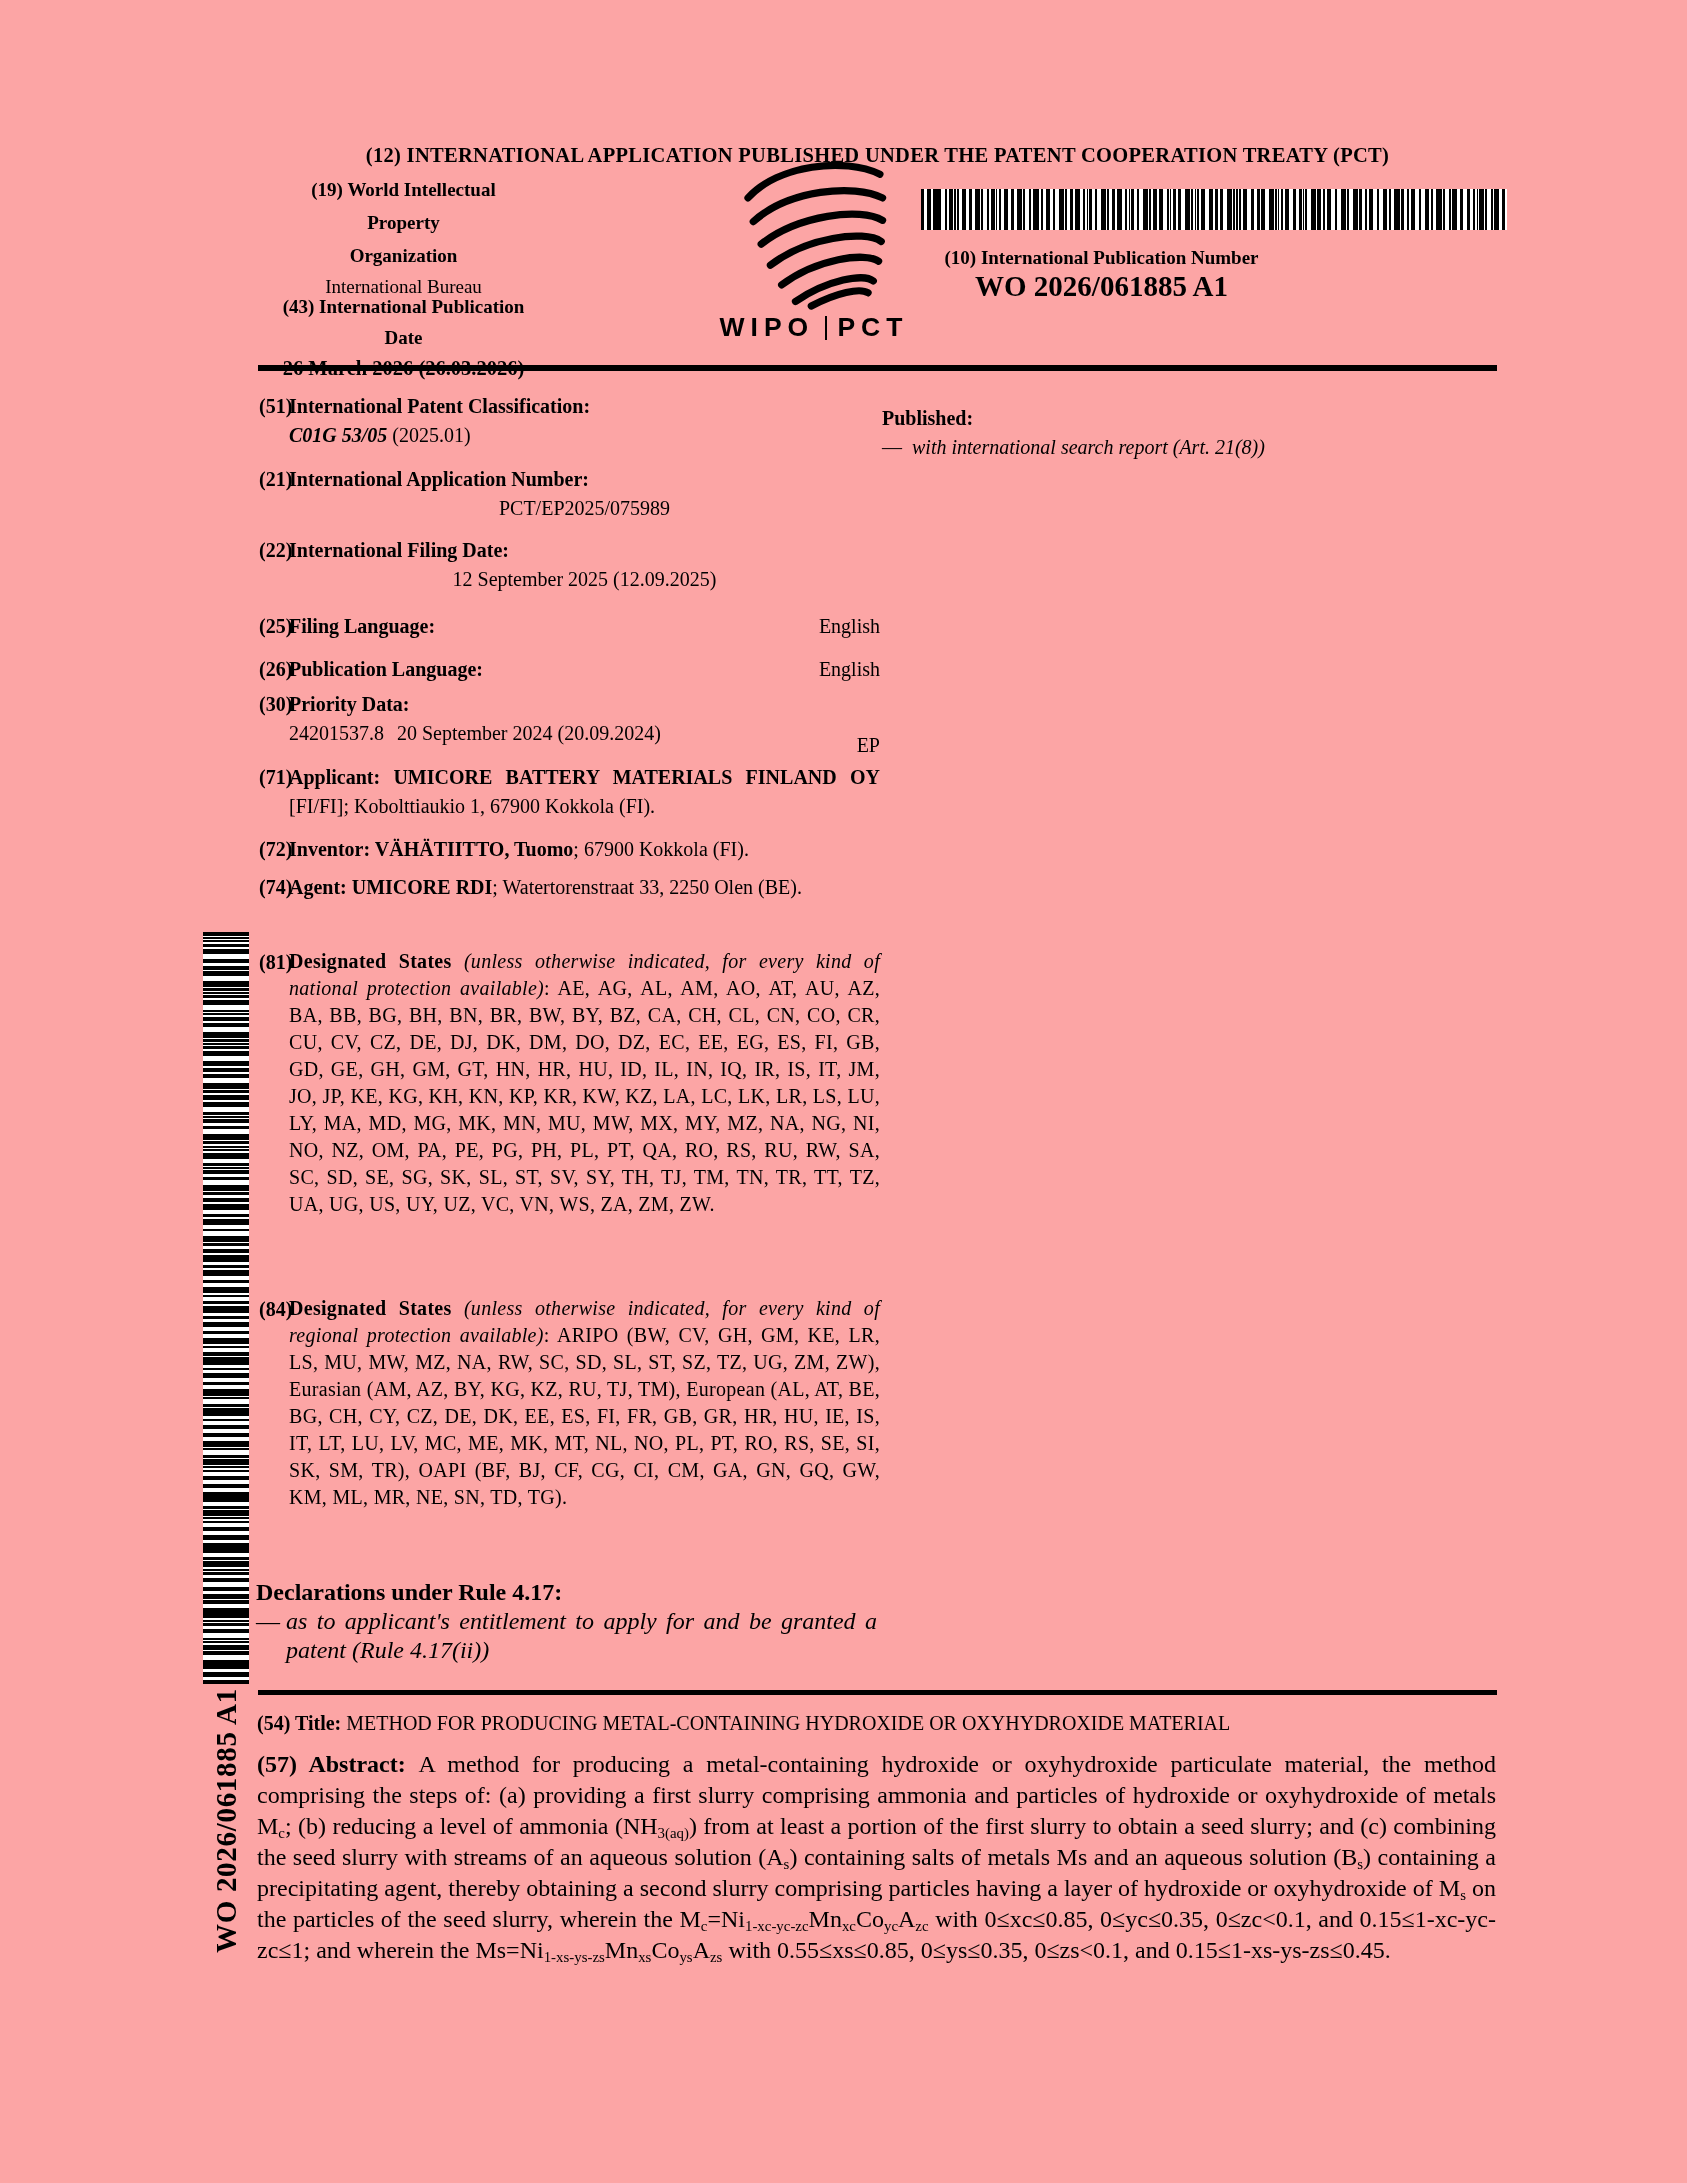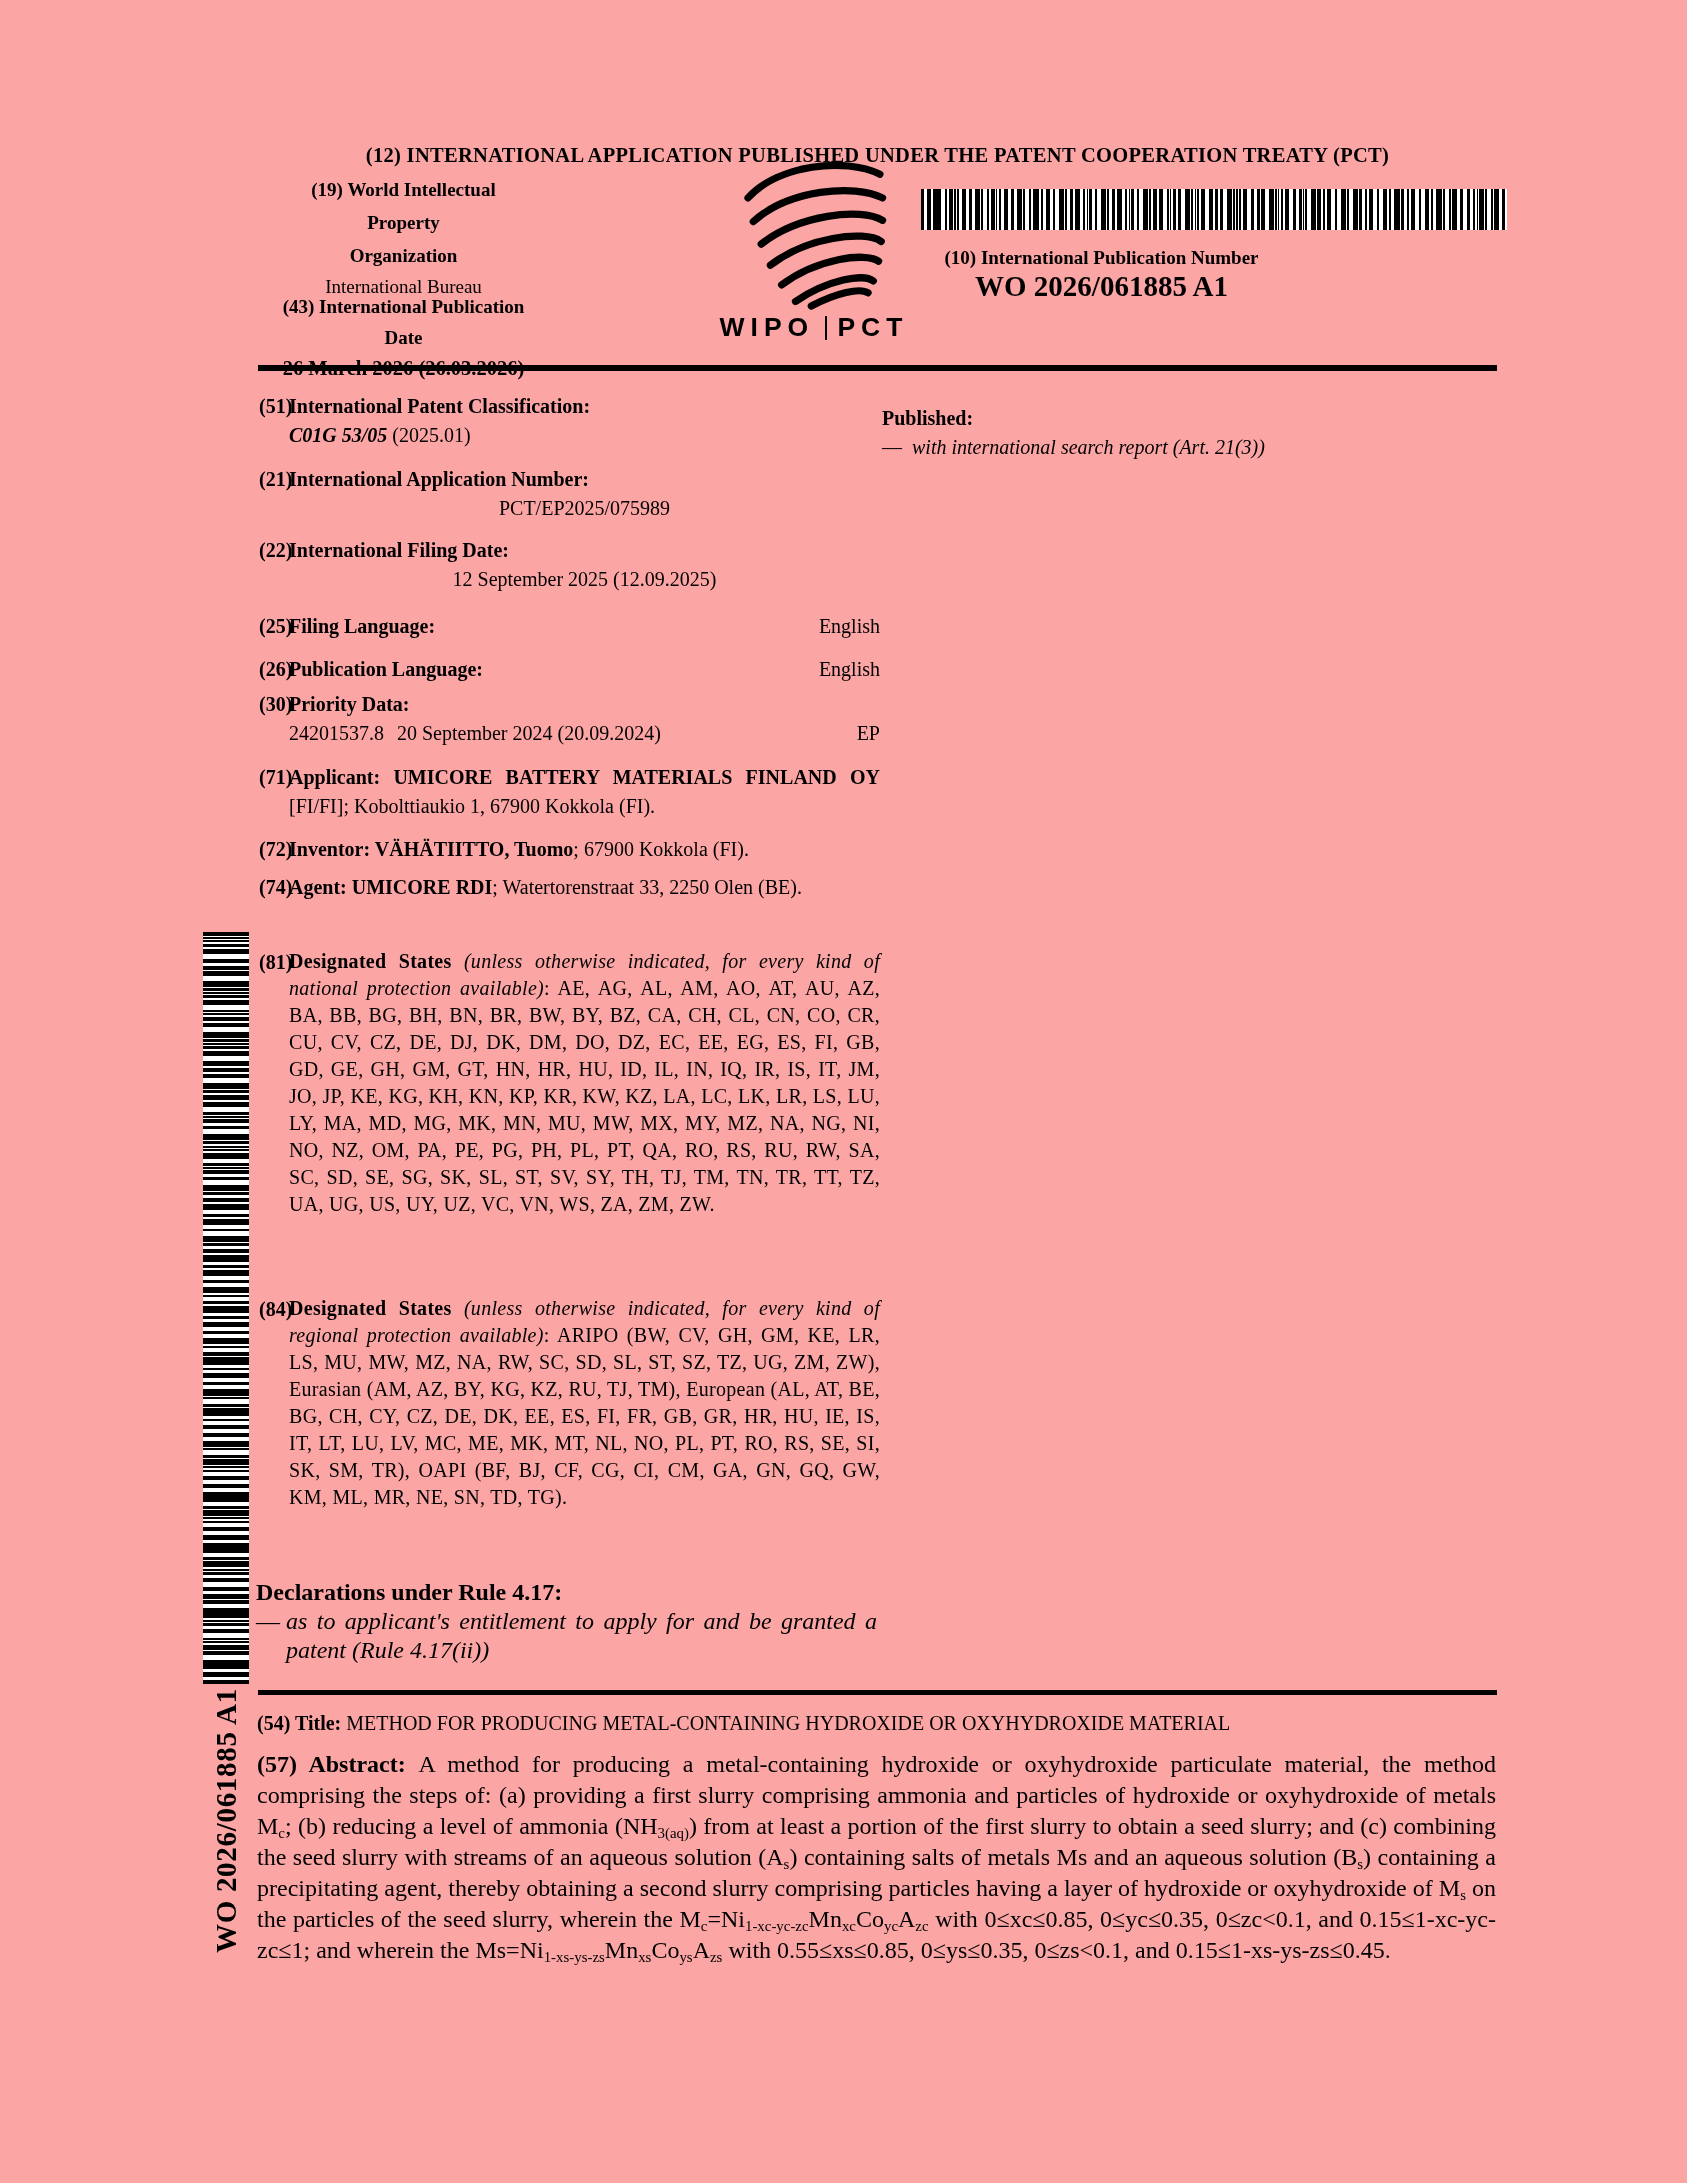--- a/index.html
+++ b/index.html
@@ -238,7 +238,7 @@
     <div class="sect-title">Published:</div>
     <div class="hang">
       <span class="dash">—</span>
-      <i>with international search report (Art. 21(3))</i>
+      <i>with international search report (Art. 21(8))</i>
     </div>
   </div>
 

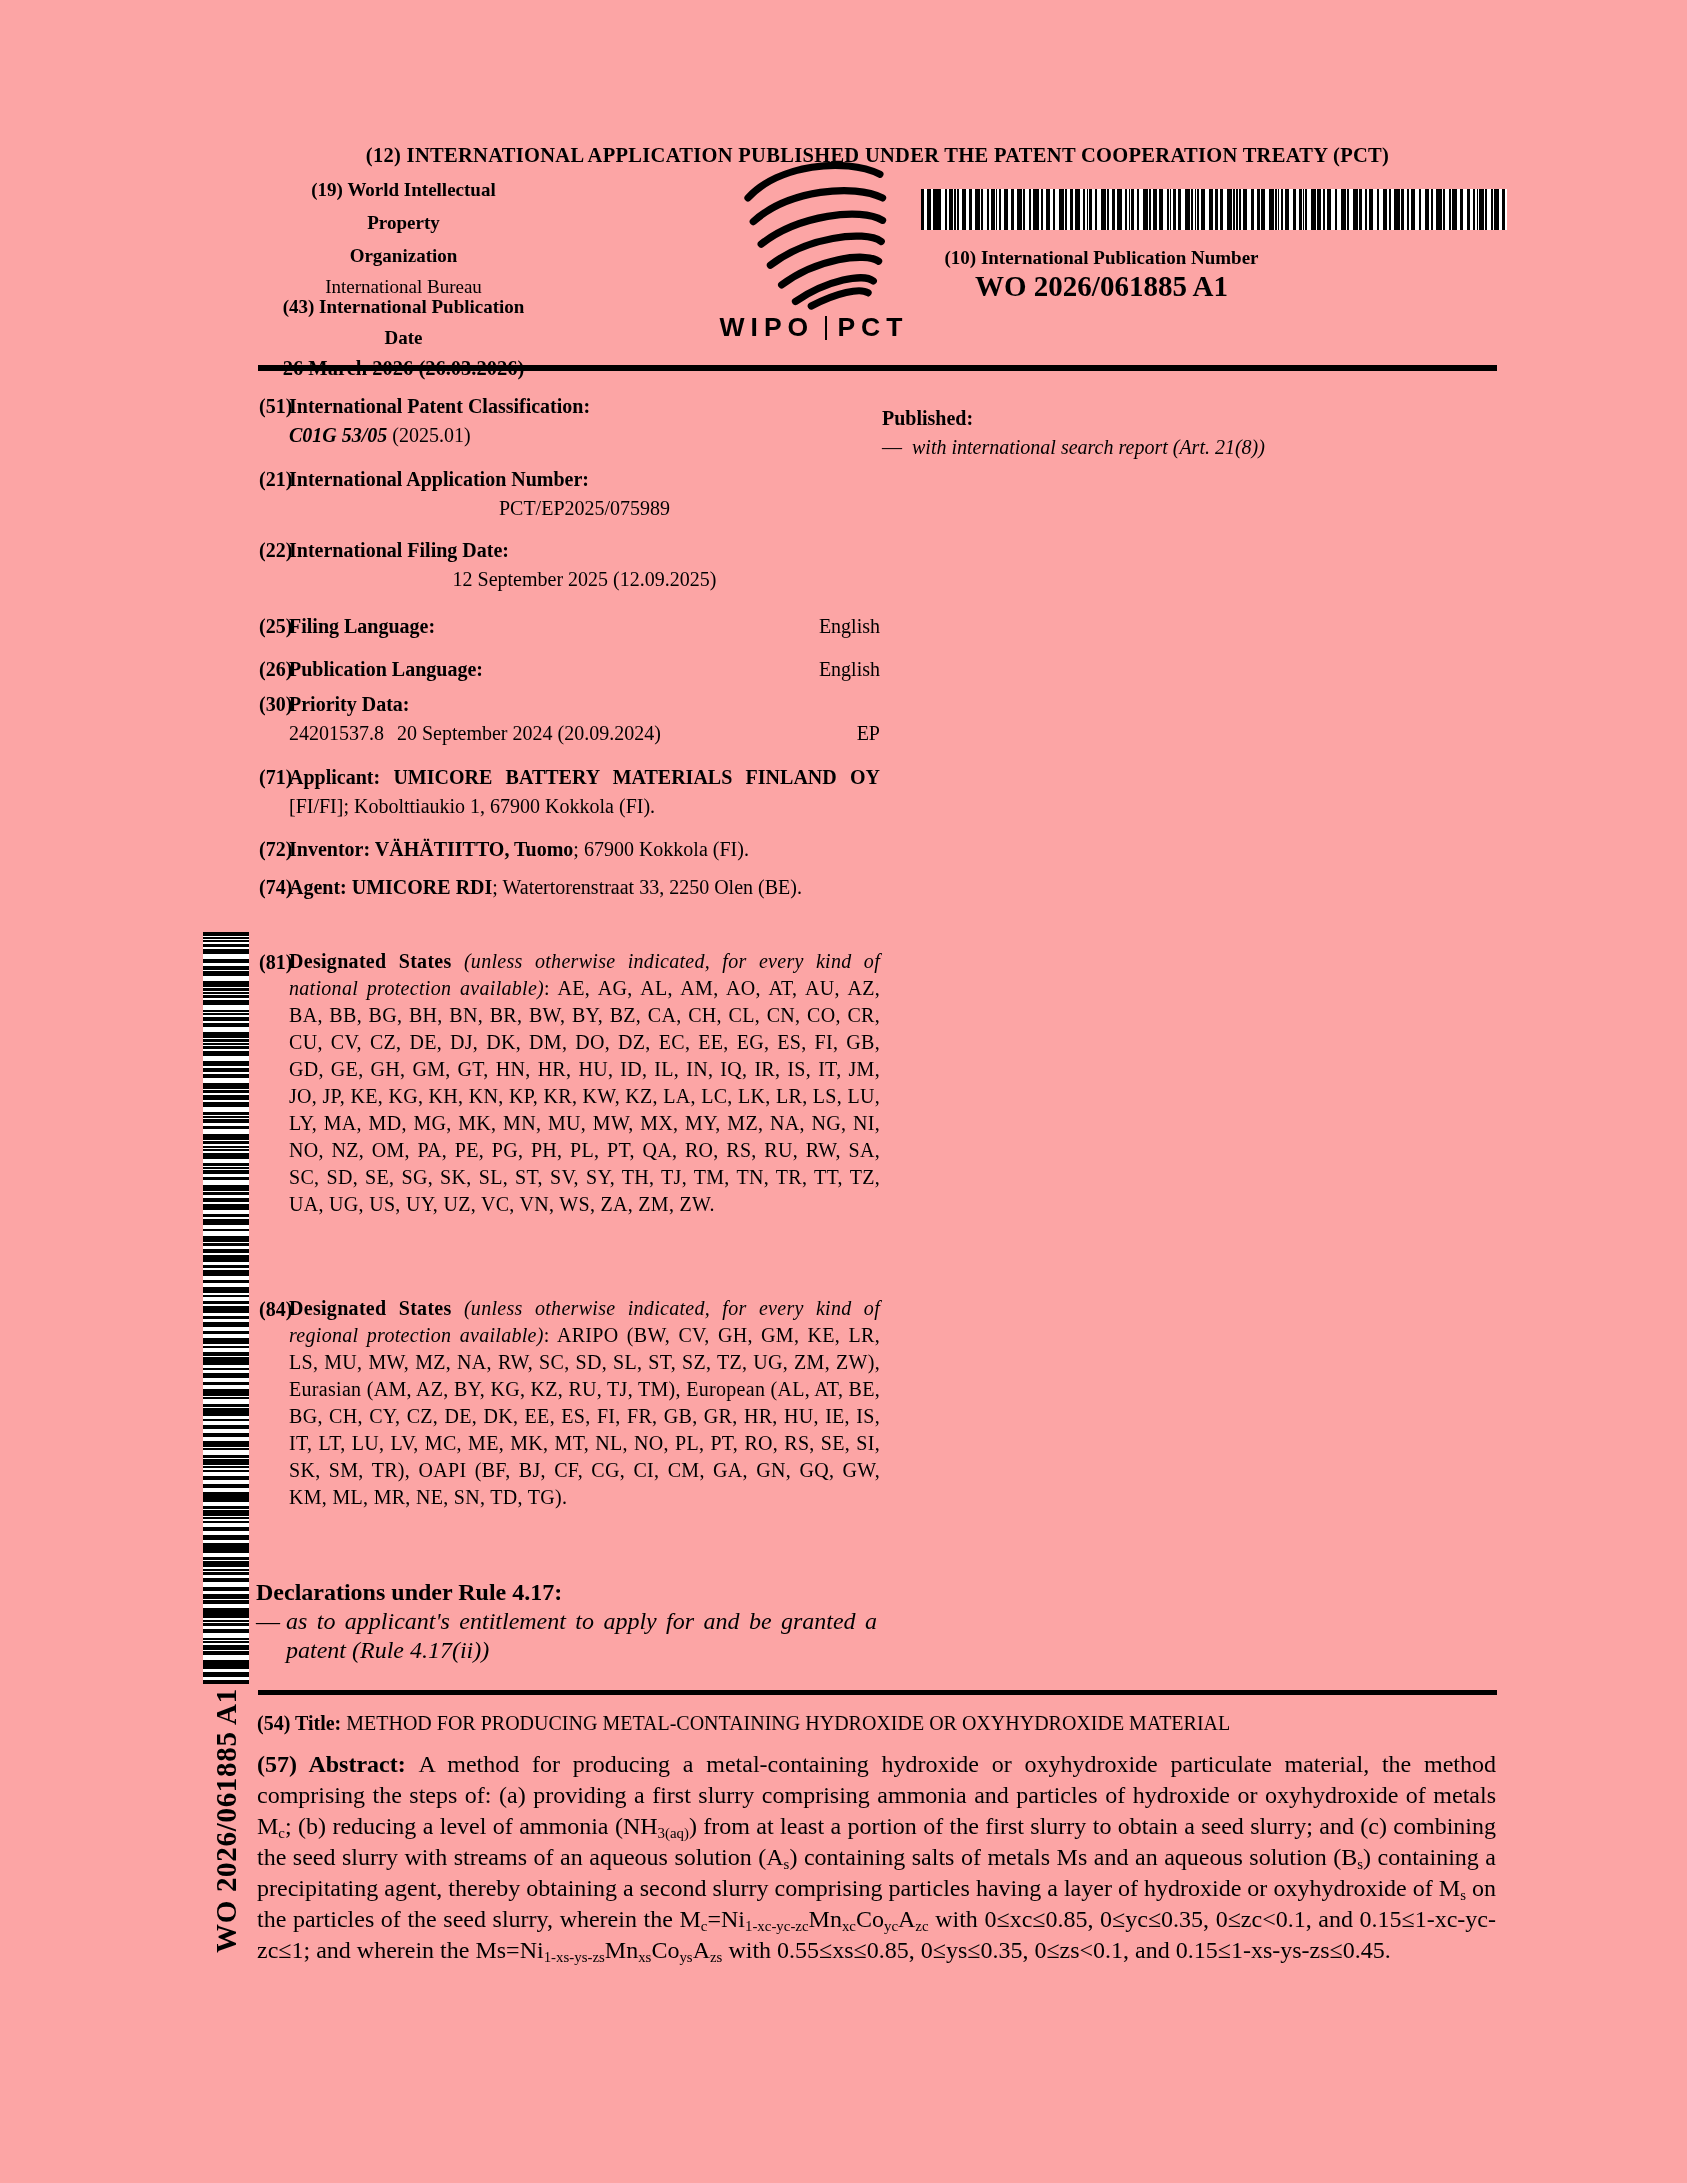--- a/index.html
+++ b/index.html
@@ -80,7 +80,7 @@
   .prio { display:flex; }
   .prio .pn { width:108px; flex:none; }
   .prio .pd { flex:1; }
-  .prio .po { flex:none; }
+  .prio .po { flex:none;margin-top:12px; }
 
   #published {
     position:absolute; left:882px; top:404px; width:615px;

